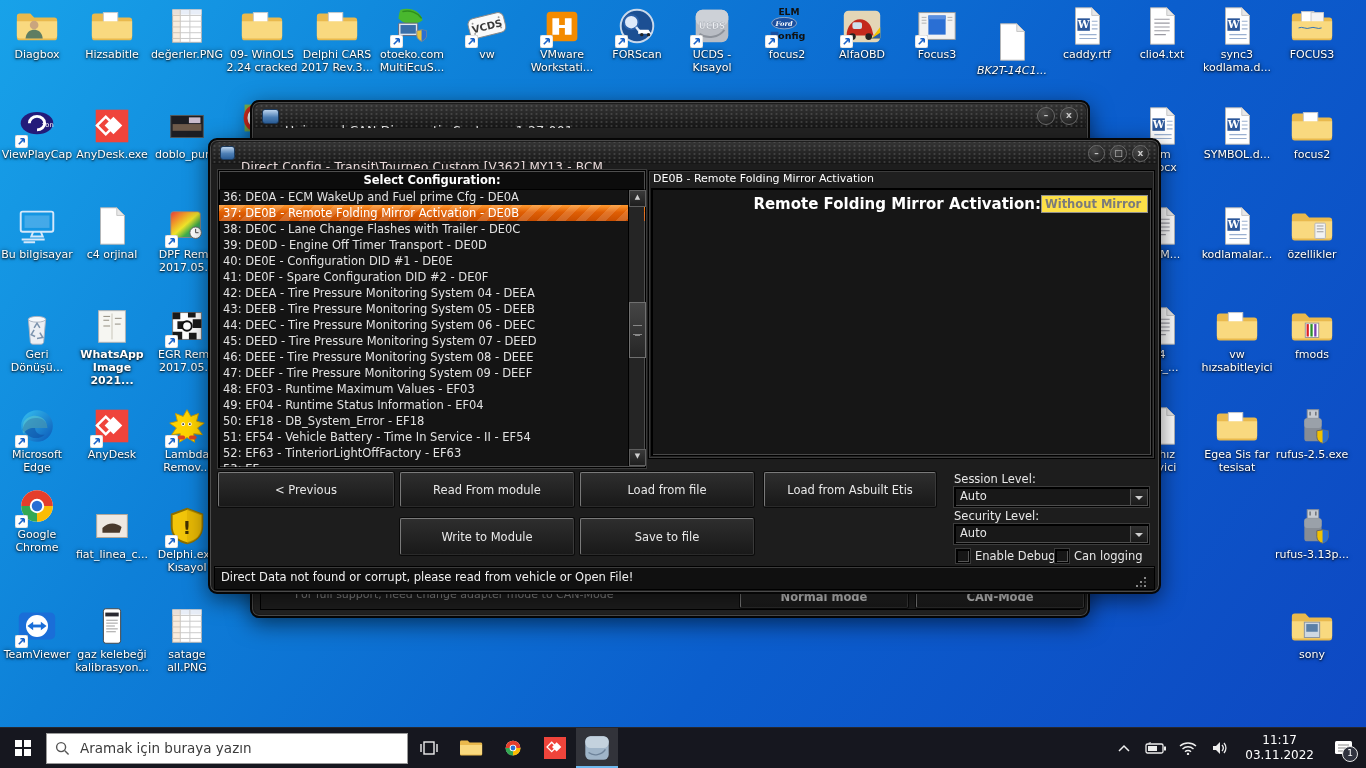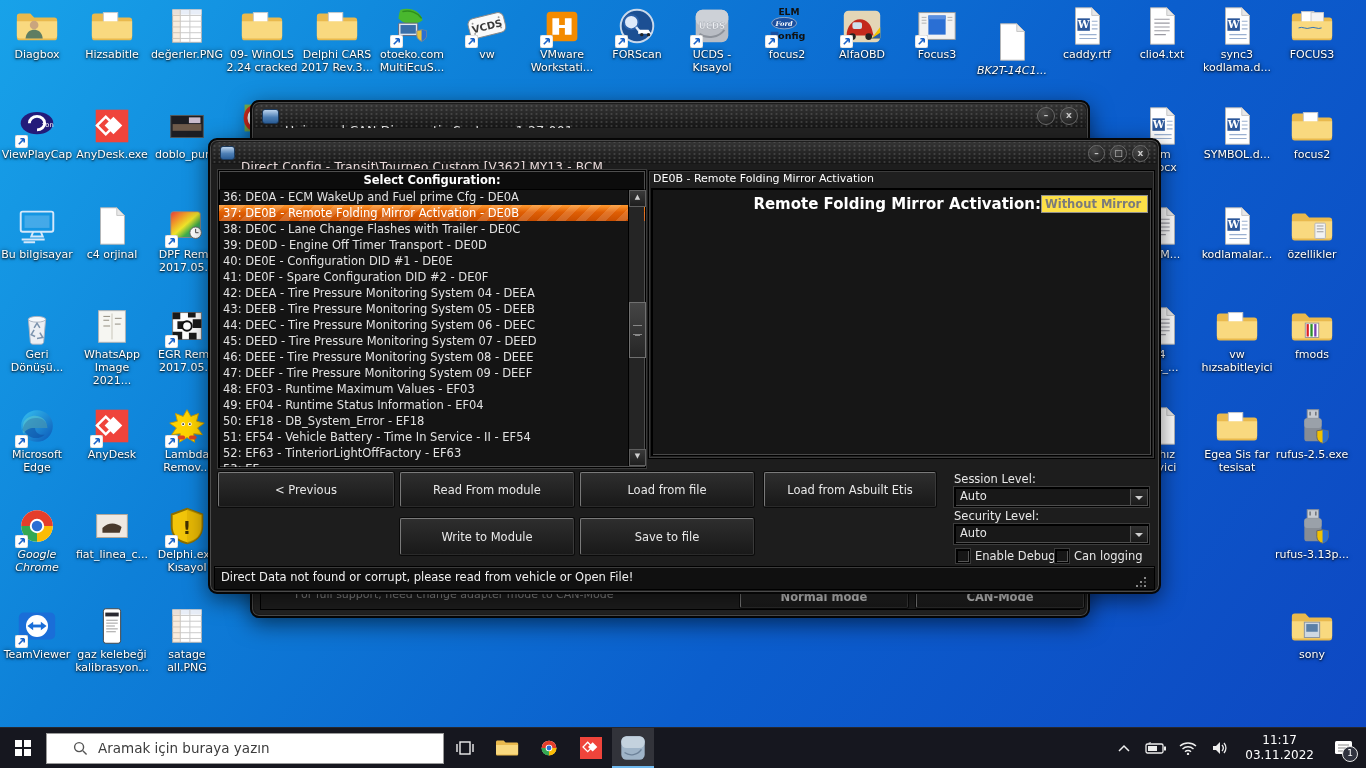--- a/index.html
+++ b/index.html
@@ -536,7 +536,7 @@
         <div class="lbl">Geri
 Dönüşü...</div>
       </div>
-      <div class="dicon" style="left: 74px; top: 306px;">
+      <div class="dicon" style="left: 74px; top: 306px; font-weight: bold;">
         <div class="art">
           <svg viewBox="0 0 48 40" width="46" height="40">
             <rect x="10" y="4" width="28" height="33" fill="#f6f6f2" stroke="#b5b5b5"></rect>

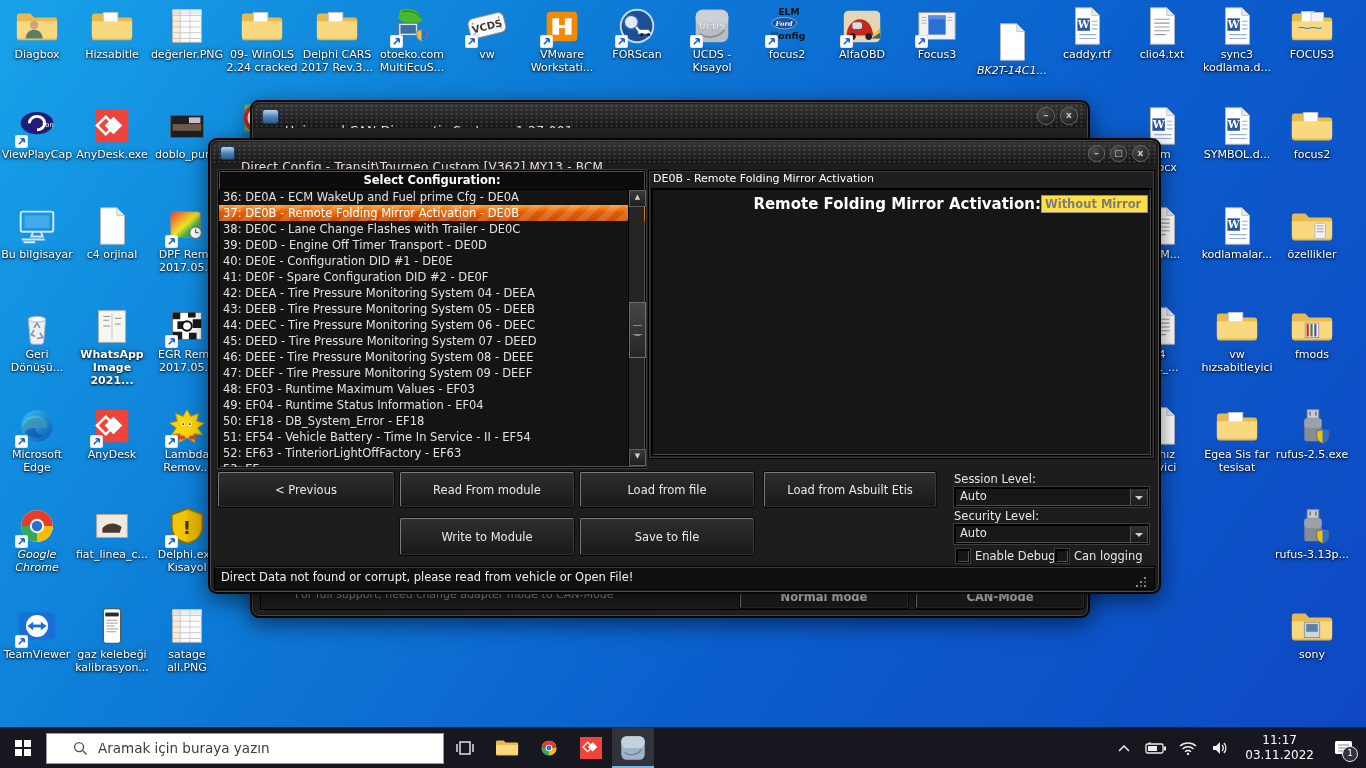--- a/index.html
+++ b/index.html
@@ -693,7 +693,7 @@
         </div>
         <div class="lbl">rufus-2.5.exe</div>
       </div>
-      <div class="dicon" style="left: -1px; top: 506px; font-style: italic;">
+      <div class="dicon" style="left: -1px; top: 486px;">
         <div class="art">
           <svg viewBox="0 0 48 40" width="46" height="40">
             <circle cx="24" cy="20" r="16.5" fill="#fff"></circle>

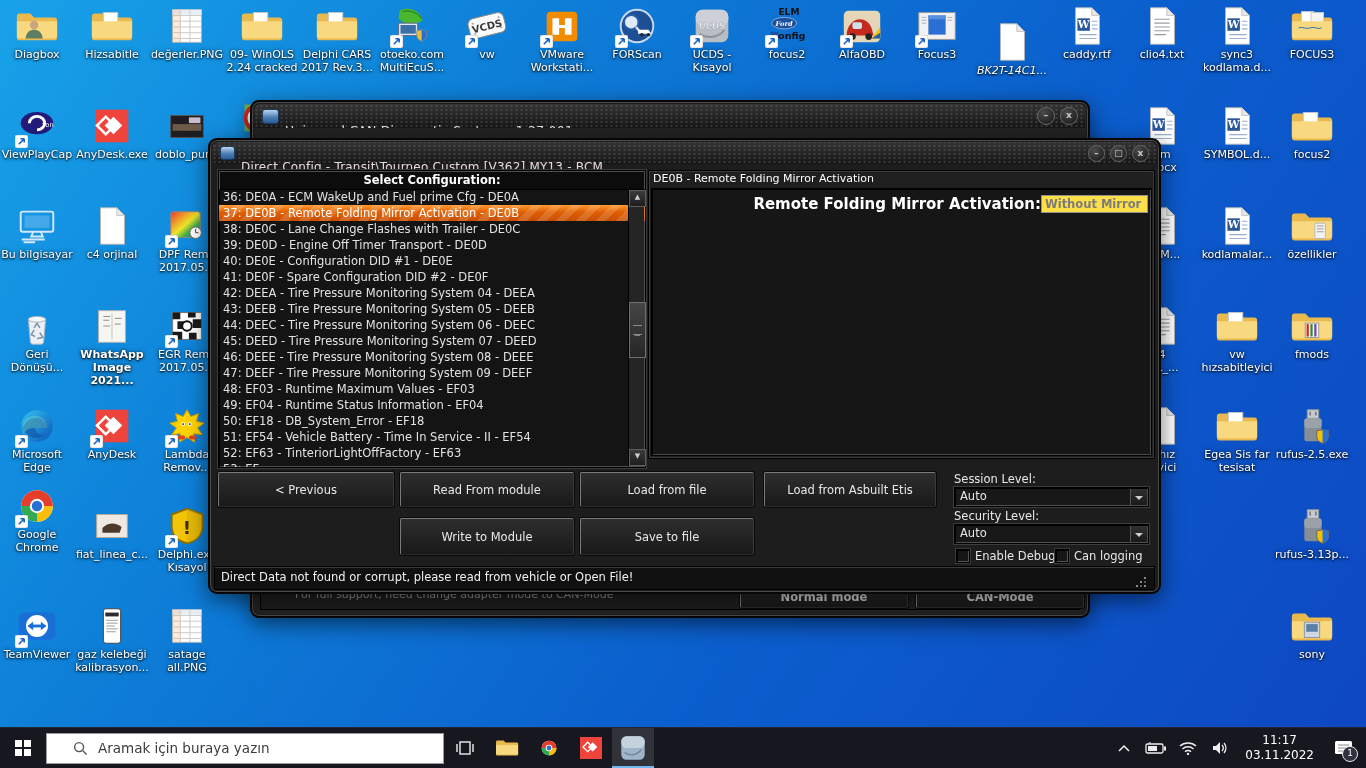--- a/index.html
+++ b/index.html
@@ -88,7 +88,7 @@
   #startbtn{width:46px;height:40px;display:flex;align-items:center;justify-content:center;}
   .winlogo{display:grid;grid-template-columns:7px 7px;grid-template-rows:7px 7px;gap:1.5px;}
   .winlogo i{background:#fff;}
-  #search{width:344px;height:29px;background:#fff;border:1px solid #9a9a9a;display:flex;align-items:center;gap:8px;padding:0 26px;}
+  #search{width:344px;height:29px;background:#fff;border:1px solid #9a9a9a;display:flex;align-items:center;gap:8px;padding:0 8px;}
   #search input{border:none;outline:none;font-size:13.5px;color:#333;width:270px;background:transparent;
     font-family:"DejaVu Sans","Liberation Sans",sans-serif;}
   #search input::placeholder{color:#3c3c3c;}

